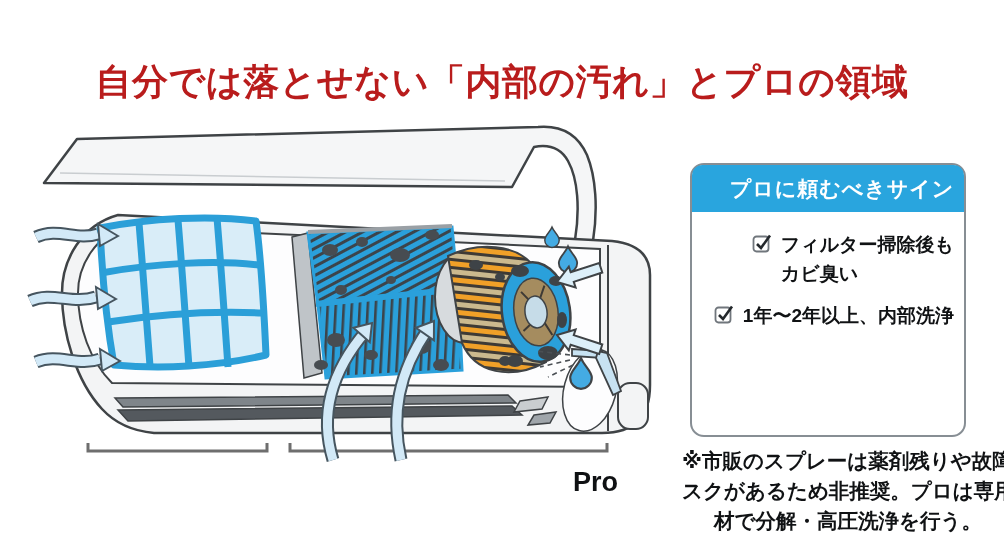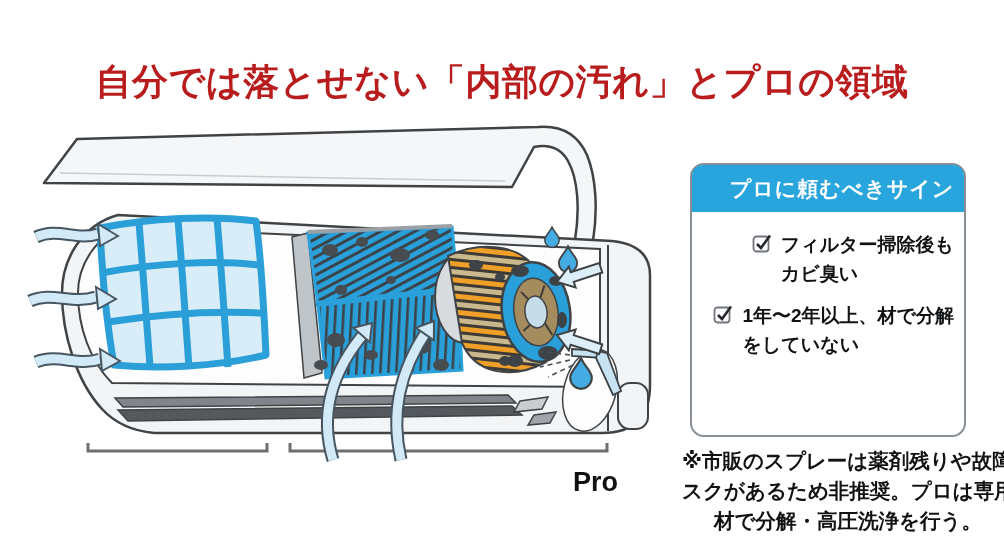--- a/index.html
+++ b/index.html
@@ -206,7 +206,7 @@
           <path d="M5,11 L9,15 L18,2.5" fill="none" stroke="#24282C" stroke-width="2.6"></path>
         </svg>
         <div class="check-text">
-          <span>1年〜2年以上、材で分解</span><br>
+          <span>1年〜2年以上、内部洗浄</span><br>
           <span>をしていない</span>
         </div>
       </div>

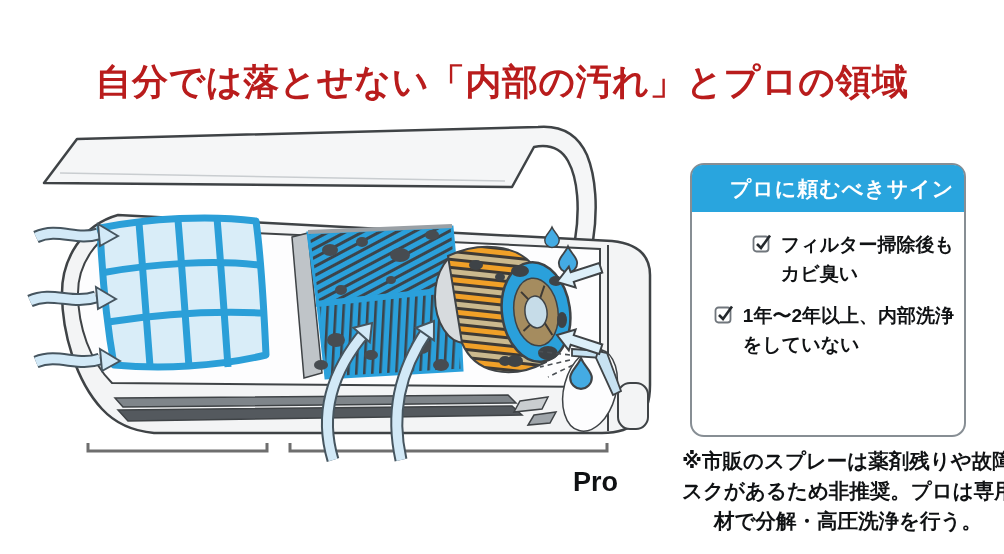--- a/index.html
+++ b/index.html
@@ -207,7 +207,6 @@
         </svg>
         <div class="check-text">
           <span>1年〜2年以上、内部洗浄</span><br>
-          <span>をしていない</span>
         </div>
       </div>
 

